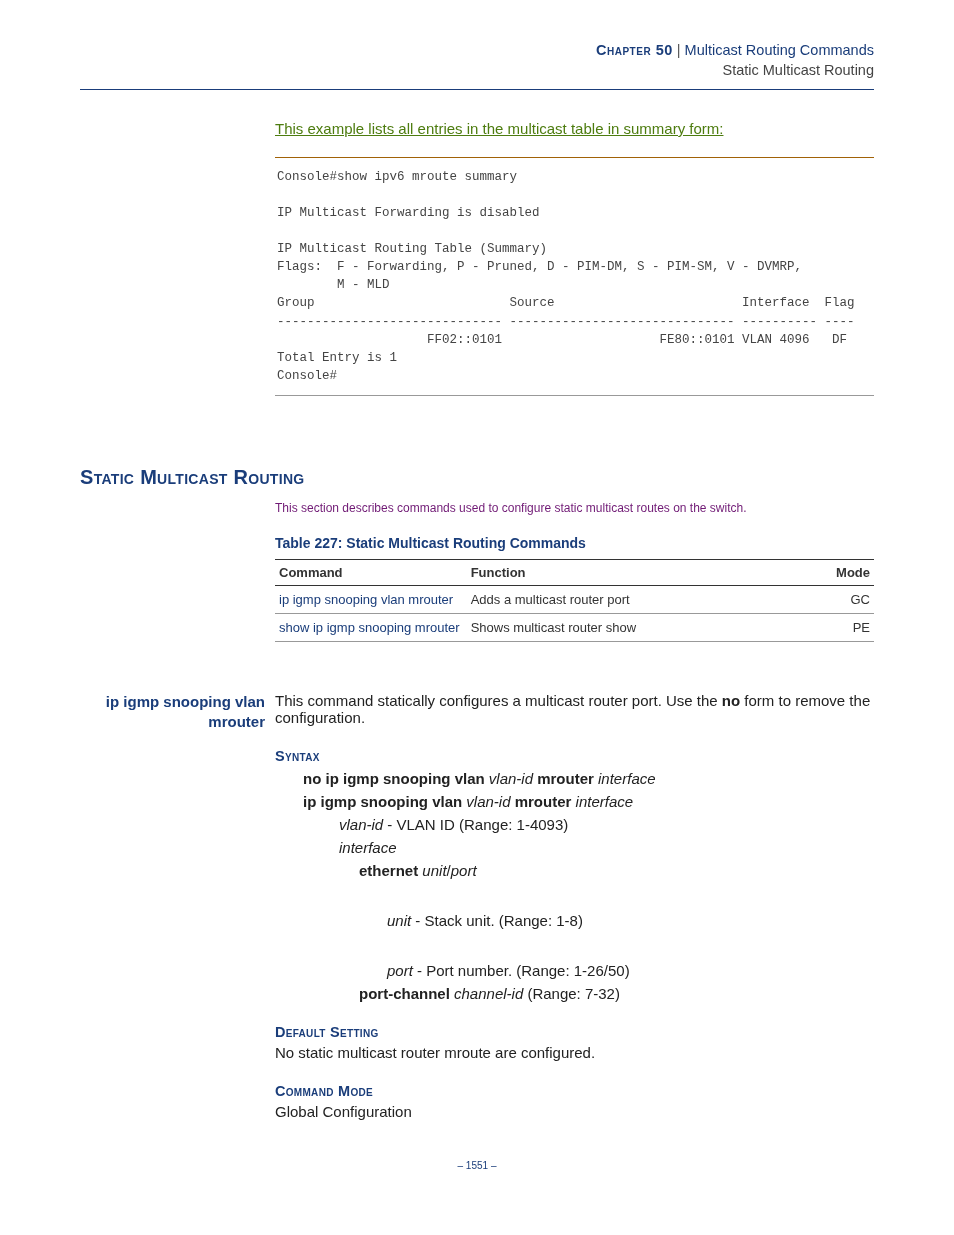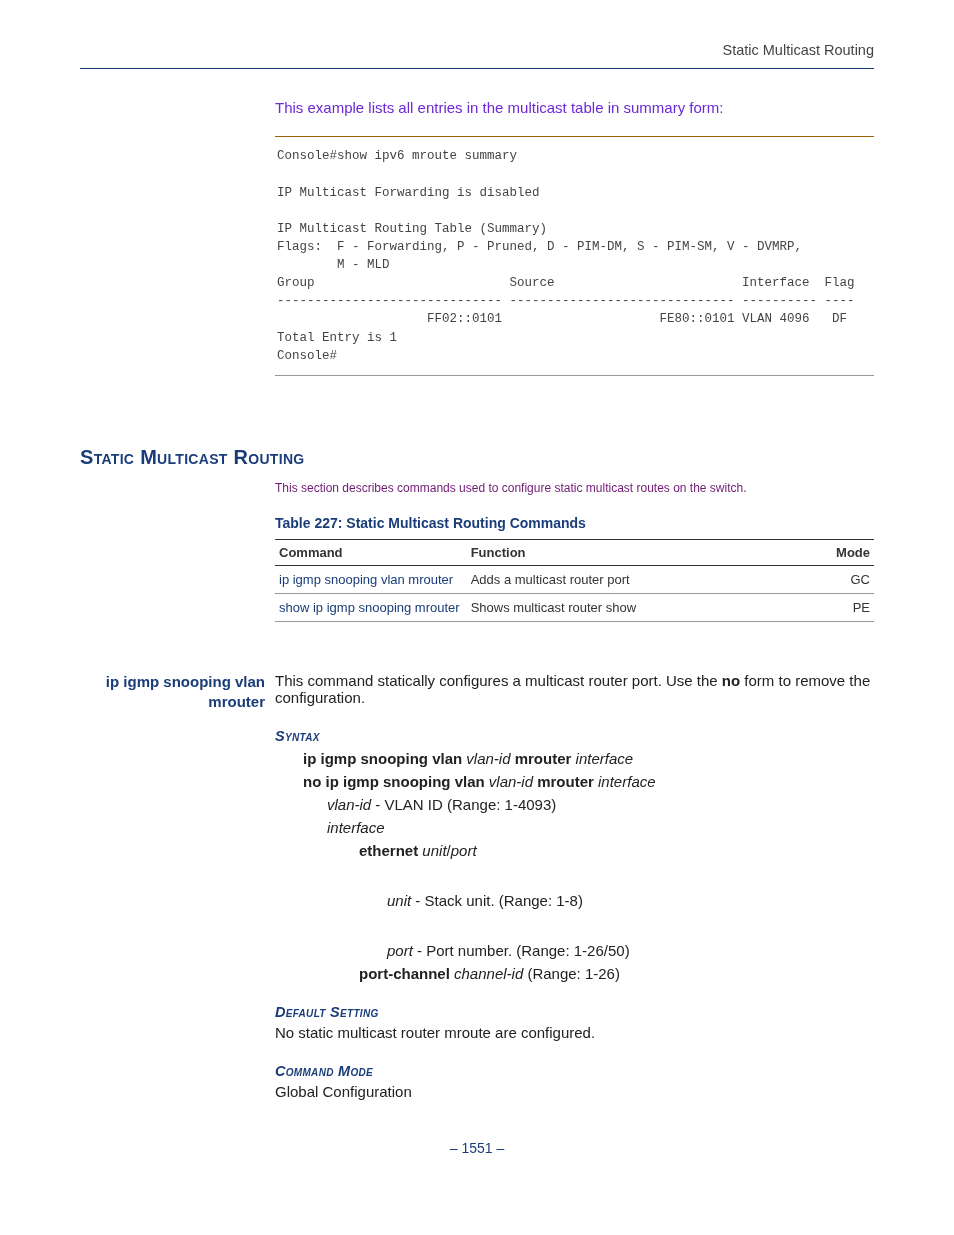--- a/index.html
+++ b/index.html
@@ -159,6 +159,9 @@
 <div class="page">
 
   <div class="header-right">
+    <div class="header-line">
+      <span class="chapter-label">Chapter 50</span><span class="header-sep">  |  </span><span class="header-title">Multicast Routing Commands</span>
+    </div>
     <div class="header-line header-sub">Static Multicast Routing</div>
   </div>
   <hr class="top-rule">

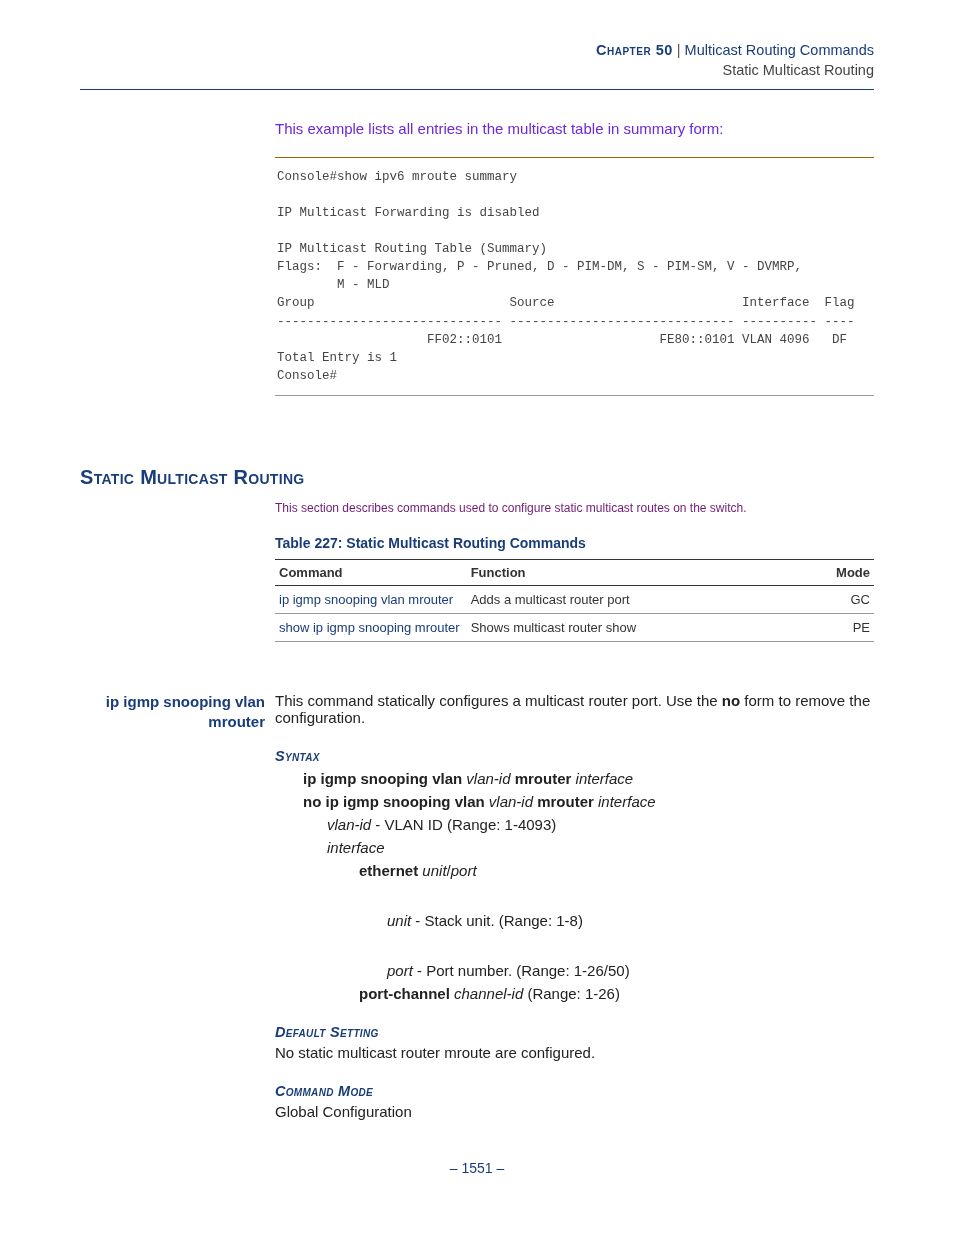--- a/index.html
+++ b/index.html
@@ -47,7 +47,8 @@
   .intro {
     font-size: 15px;
     margin-bottom: 20px;
-    color: #6d28d9;
+    color: #4d7c0f;
+    text-decoration: underline;
   }
   .codeblock {
     font-family: "Courier New", monospace;

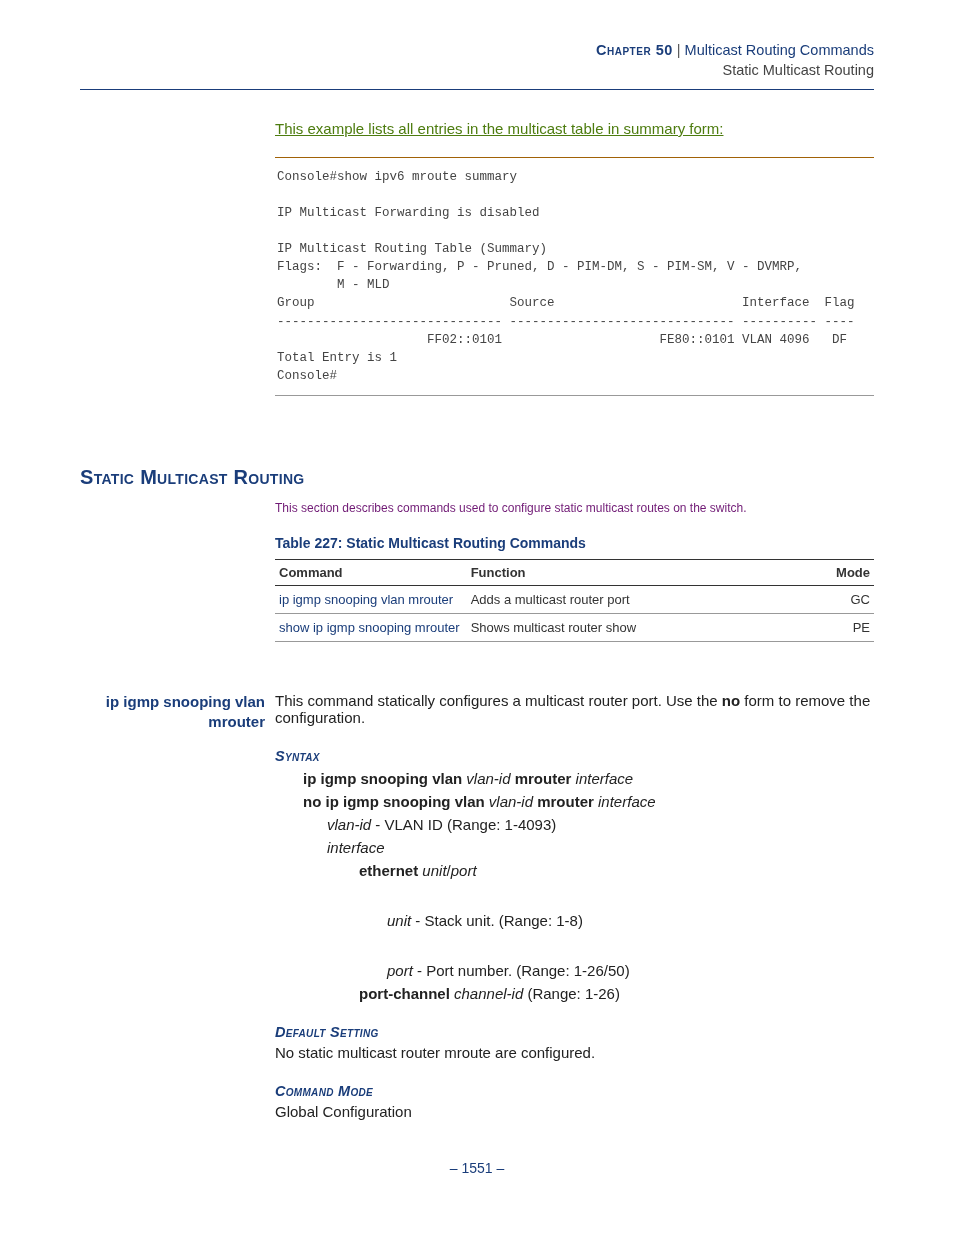--- a/index.html
+++ b/index.html
@@ -135,7 +135,6 @@
     margin-top: 22px;
     margin-bottom: 4px;
     letter-spacing: 0.3px;
-    font-style: italic;
   }
   .syntax-block {
     margin-left: 28px;

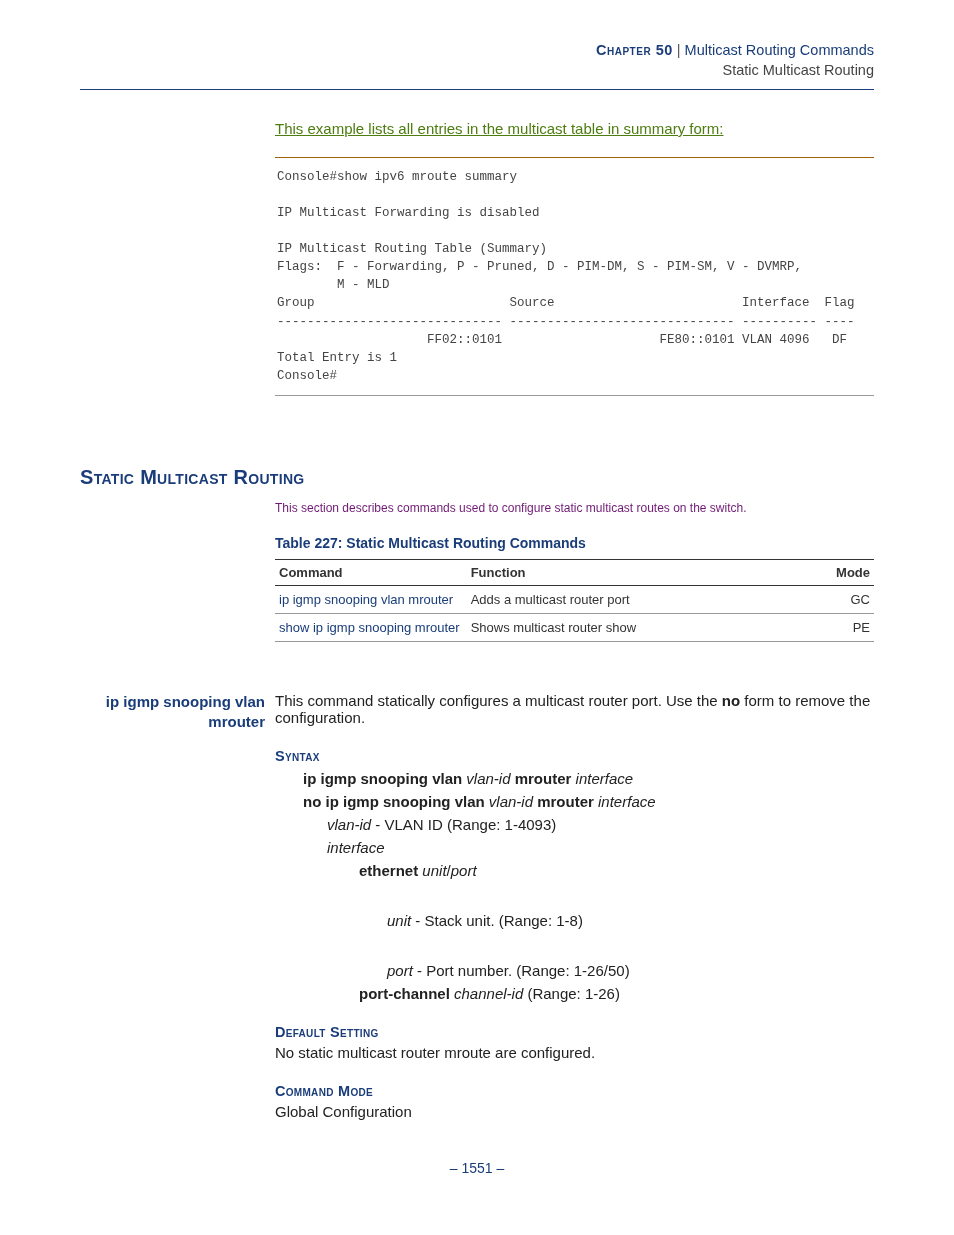--- a/index.html
+++ b/index.html
@@ -220,10 +220,10 @@
       <div class="sub-heading">Syntax</div>
       <div class="syntax-block">
         <div class="syntax-line">
+          <span class="bold">no ip igmp snooping vlan </span><span class="italic">vlan-id</span><span class="bold"> mrouter </span><span class="italic">interface</span>
+        </div>
+        <div class="syntax-line">
           <span class="bold">ip igmp snooping vlan </span><span class="italic">vlan-id</span><span class="bold"> mrouter </span><span class="italic">interface</span>
-        </div>
-        <div class="syntax-line">
-          <span class="bold">no ip igmp snooping vlan </span><span class="italic">vlan-id</span><span class="bold"> mrouter </span><span class="italic">interface</span>
         </div>
         <div class="syntax-line indent1">
           <span class="italic">vlan-id</span><span> - VLAN ID (Range: 1-4093)</span>

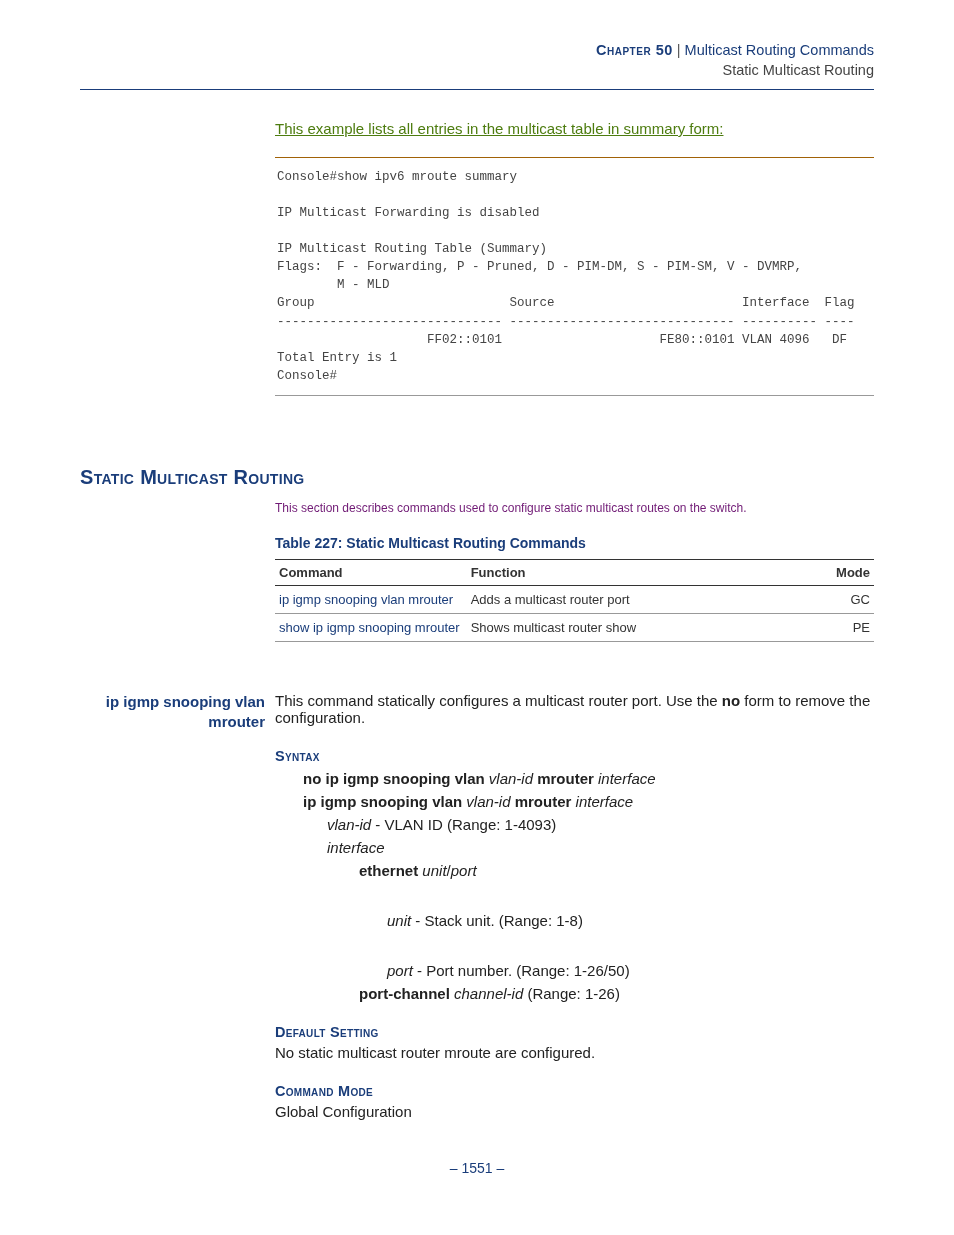--- a/index.html
+++ b/index.html
@@ -143,7 +143,7 @@
     margin: 6px 0;
   }
   .italic { font-style: italic; }
-  .indent1 { margin-left: 24px; }
+  .indent1 { margin-left: 36px; }
   .indent2 { margin-left: 56px; }
   .indent3 { margin-left: 84px; margin-top: 33px; }
   .page-num {

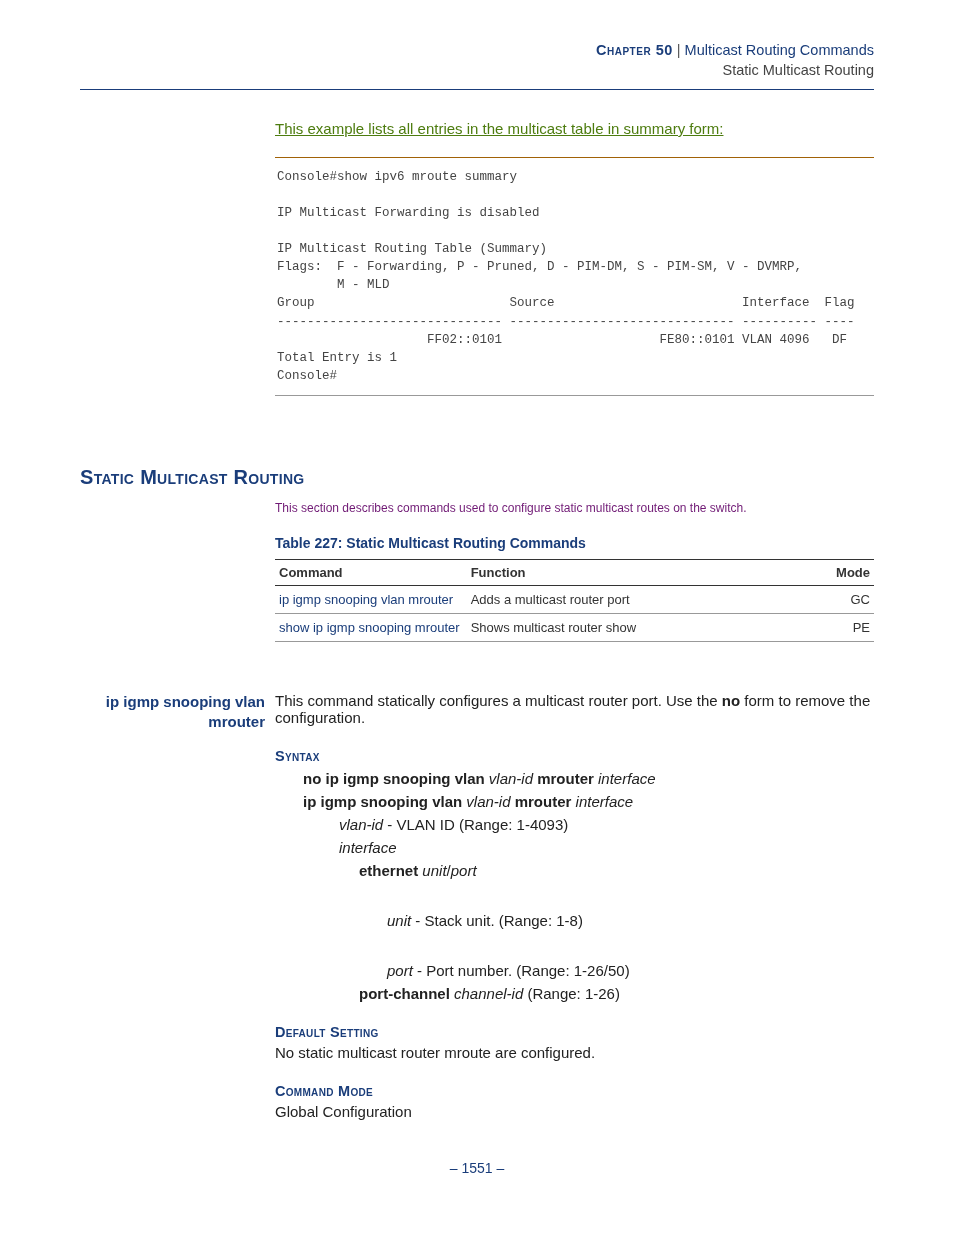--- a/index.html
+++ b/index.html
@@ -241,7 +241,7 @@
           <span class="italic">port</span><span> - Port number. (Range: 1-26/50)</span>
         </div>
         <div class="syntax-line indent2">
-          <span class="bold">port-channel </span><span class="italic">channel-id</span><span> (Range: 1-26)</span>
+          <span class="bold">port-channel </span><span class="italic">channel-id</span><span> (Range: 7-32)</span>
         </div>
       </div>
 

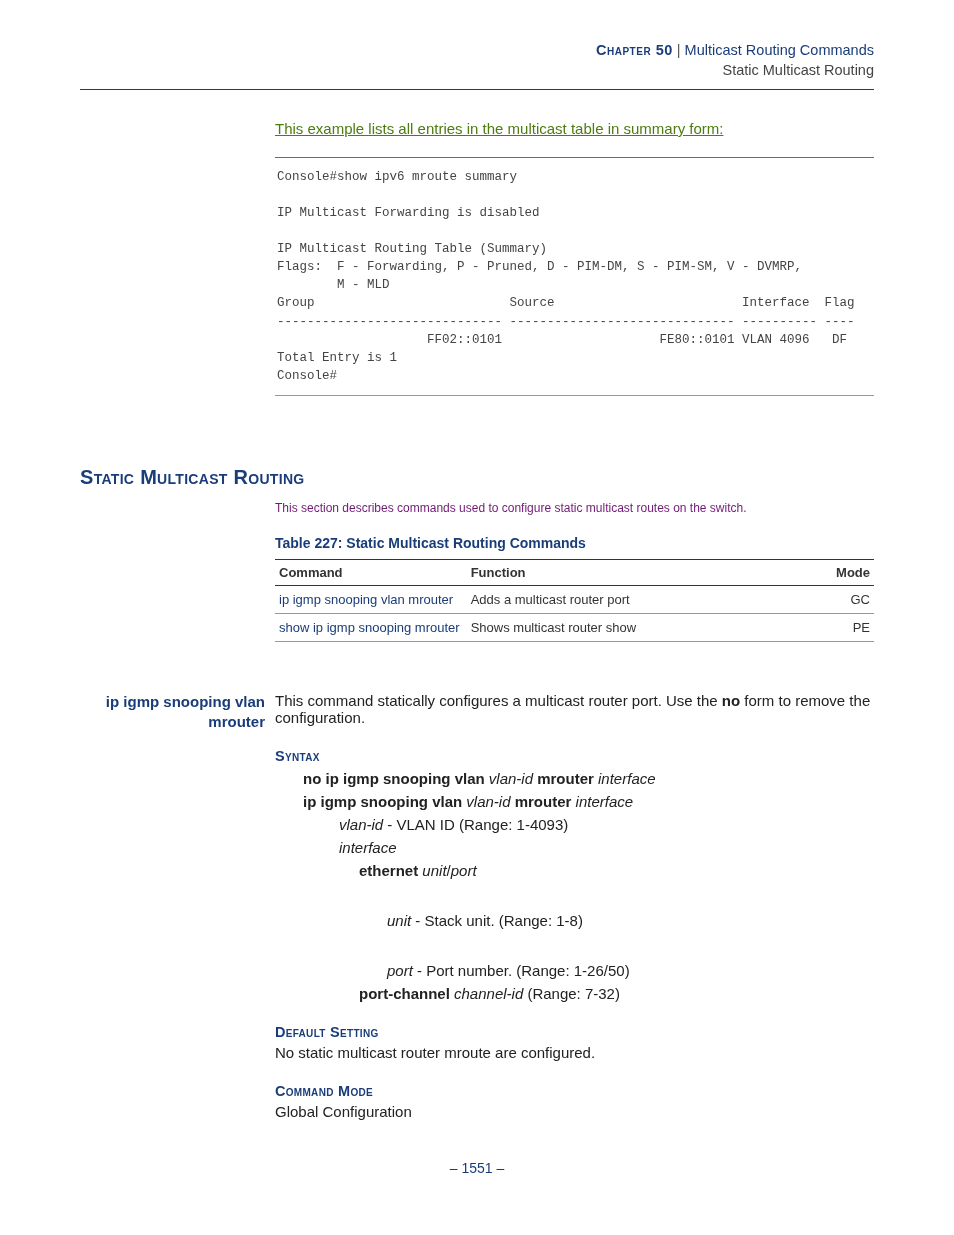--- a/index.html
+++ b/index.html
@@ -149,7 +149,7 @@
   .page-num {
     text-align: center;
     color: #1a3d7a;
-    font-size: 14px;
+    font-size: 10px;
     margin-top: 40px;
   }
 </style>

